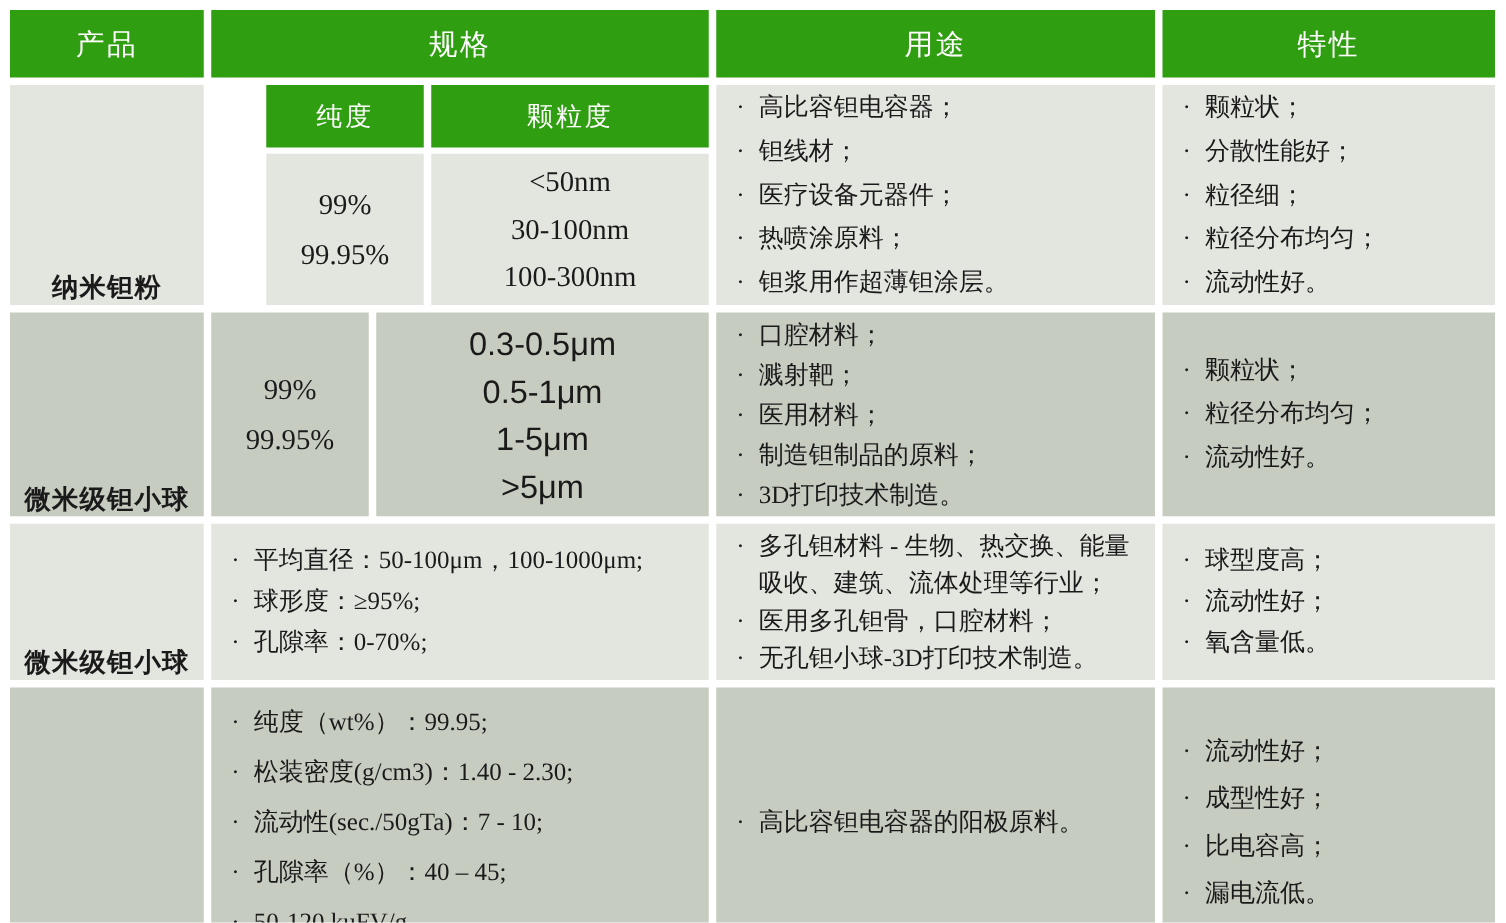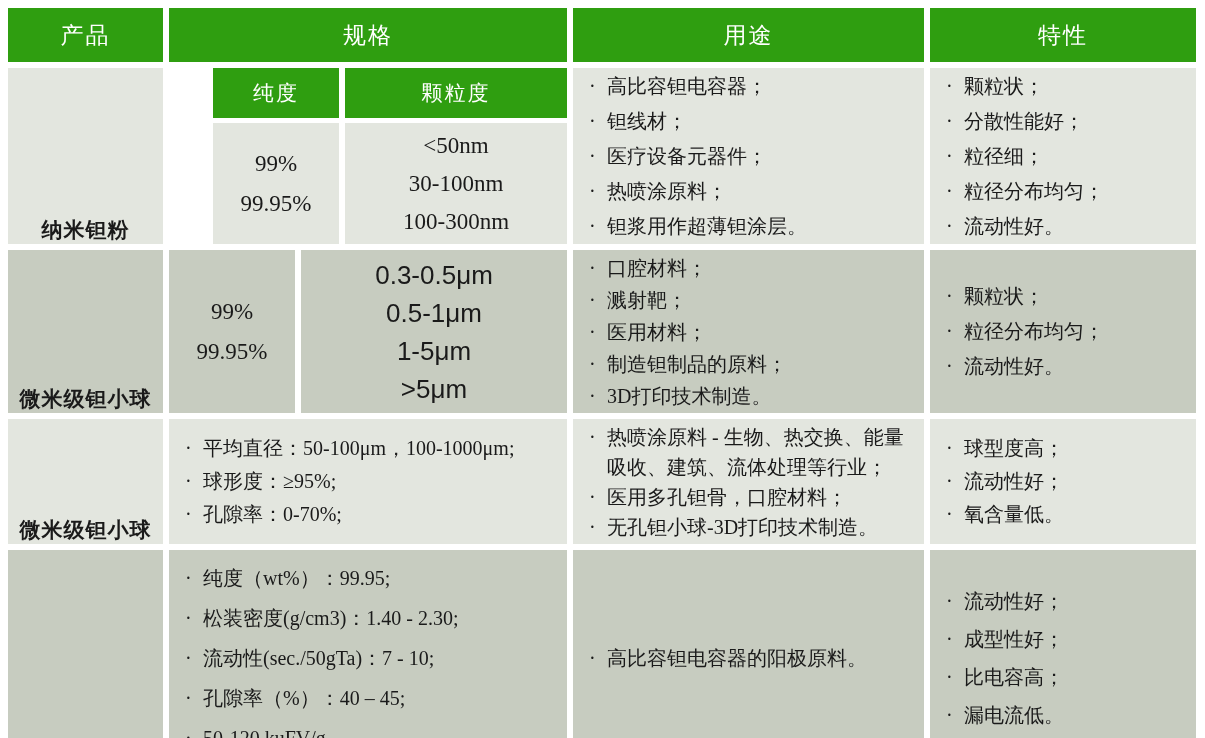--- a/index.html
+++ b/index.html
@@ -147,7 +147,7 @@
   </div>
   <div class="cell light">
     <div class="list lh30">
-      <div class="li">热喷涂原料 - 生物、热交换、能量吸收、建筑、流体处理等行业；</div>
+      <div class="li">多孔钽材料 - 生物、热交换、能量吸收、建筑、流体处理等行业；</div>
       <div class="li">医用多孔钽骨，口腔材料；</div>
       <div class="li">无孔钽小球-3D打印技术制造。</div>
     </div>

